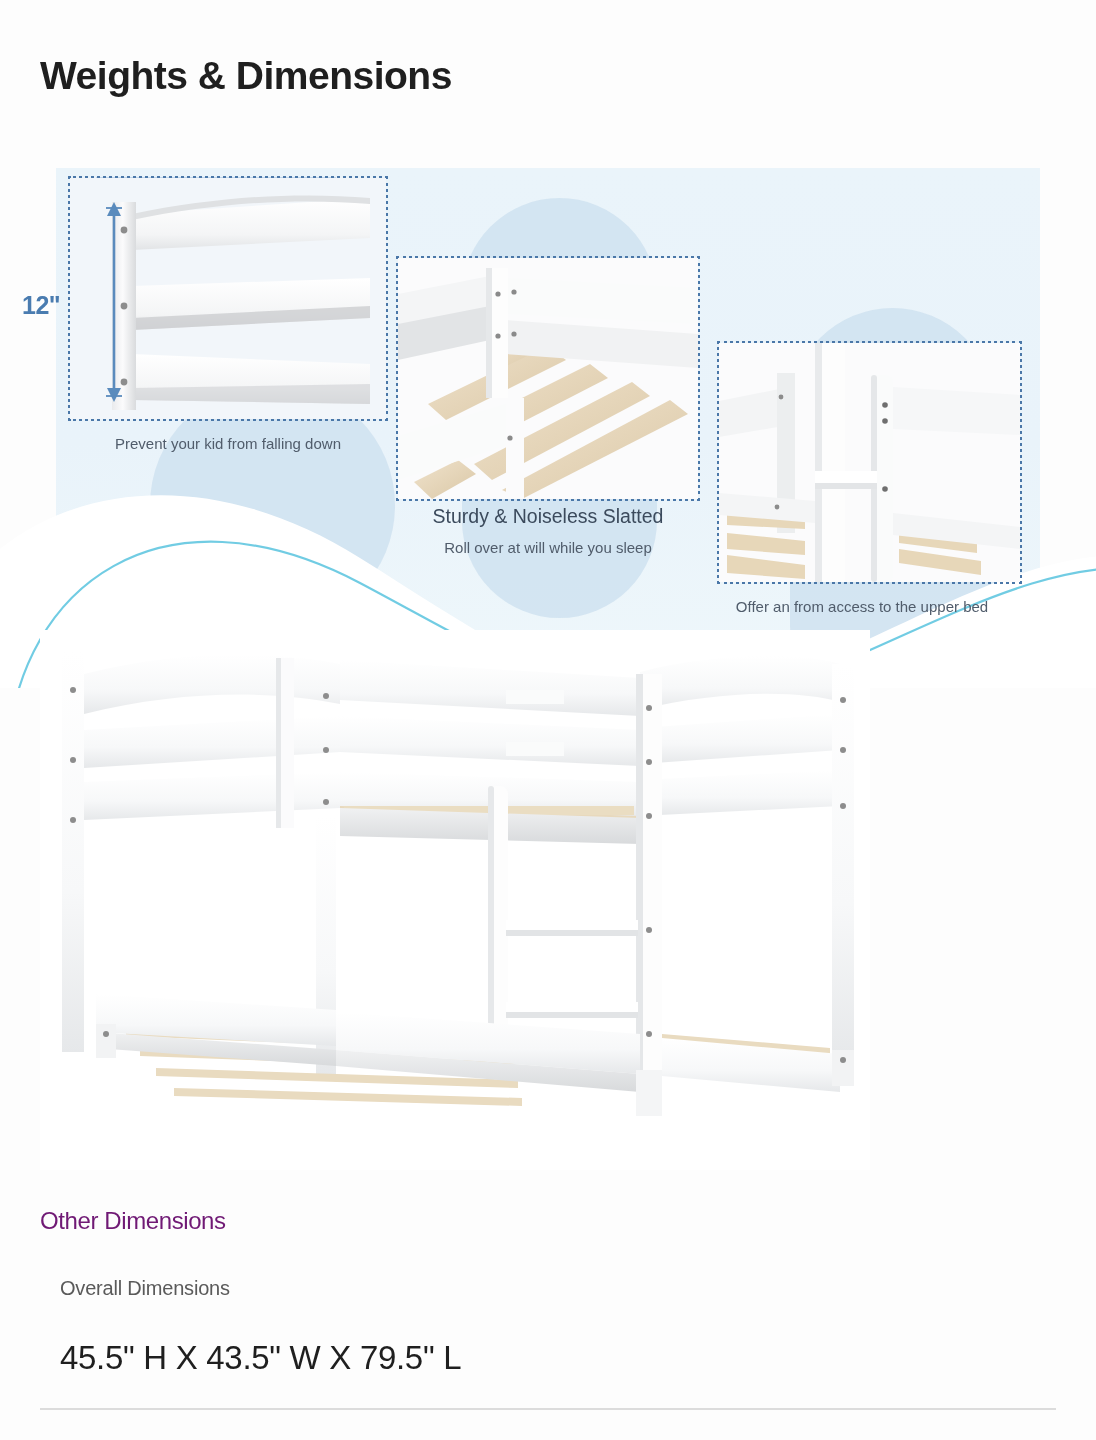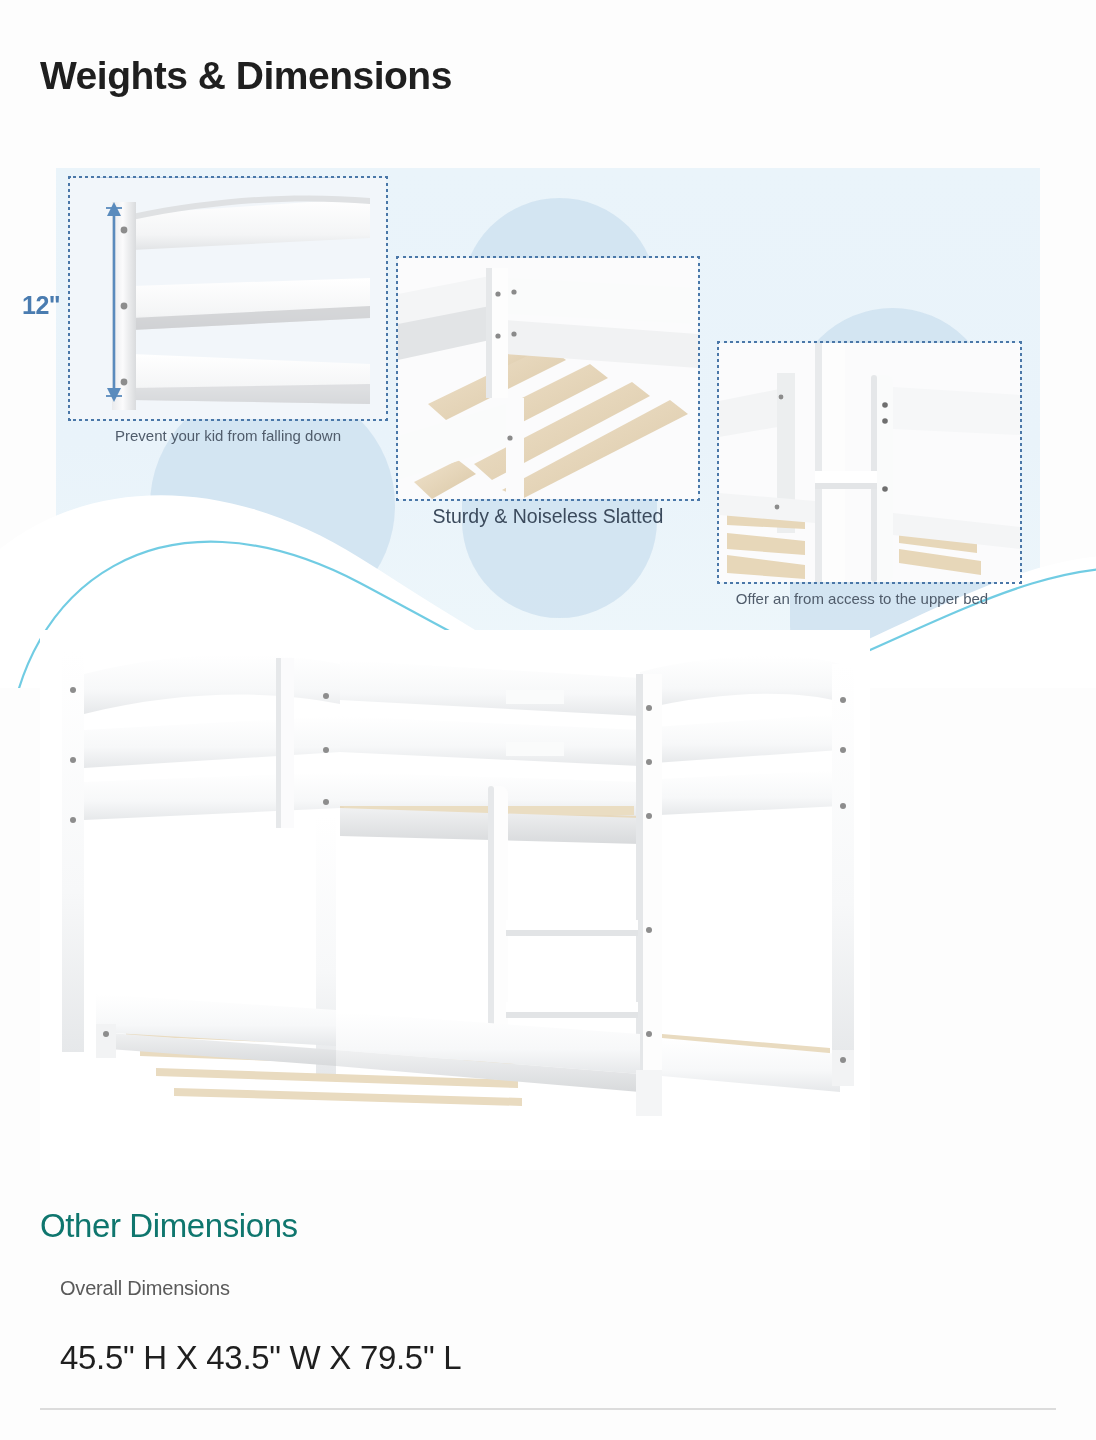--- a/index.html
+++ b/index.html
@@ -109,7 +109,7 @@
     line-height: 1.3;
     white-space: nowrap;
     color: #505c6b;
-    margin-top: 2px;
+    margin-top: 10px;
   }
 
   

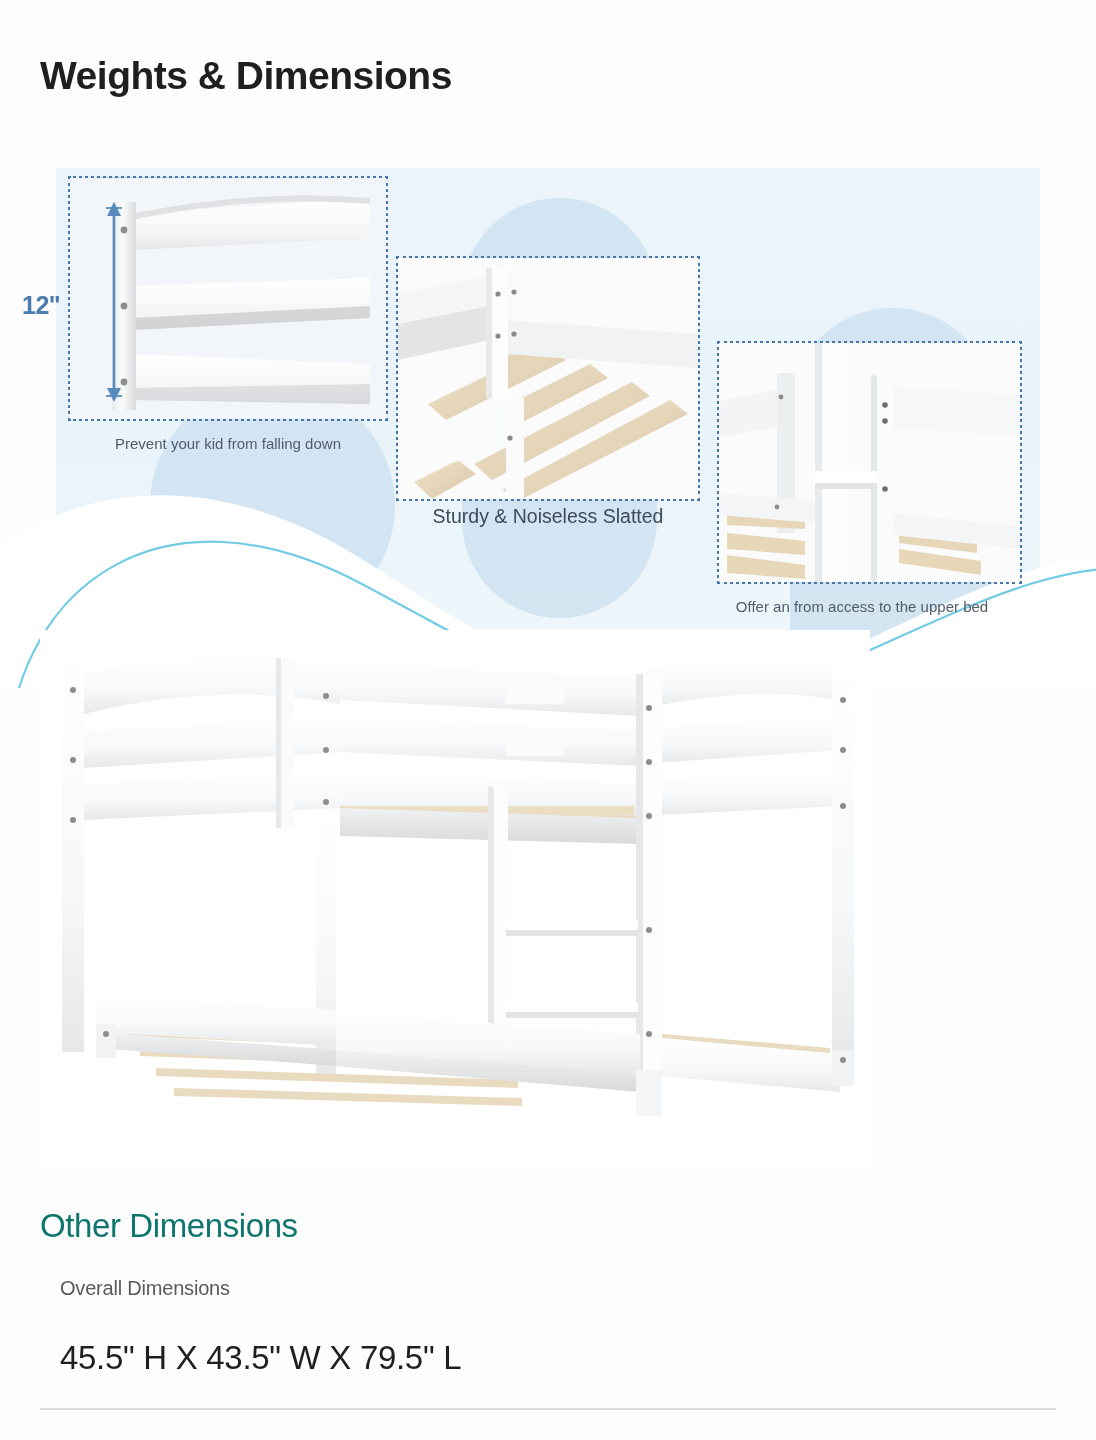--- a/index.html
+++ b/index.html
@@ -288,6 +288,7 @@
 
       <div class="panel-caption" style="left:-42px;top:256px;width:400px;text-align:center;">
         <div class="cap-title">Sturdy &amp; Noiseless Slatted</div>
+        <div class="cap-sub">Roll over at will while you sleep</div>
       </div>
     </div>
 

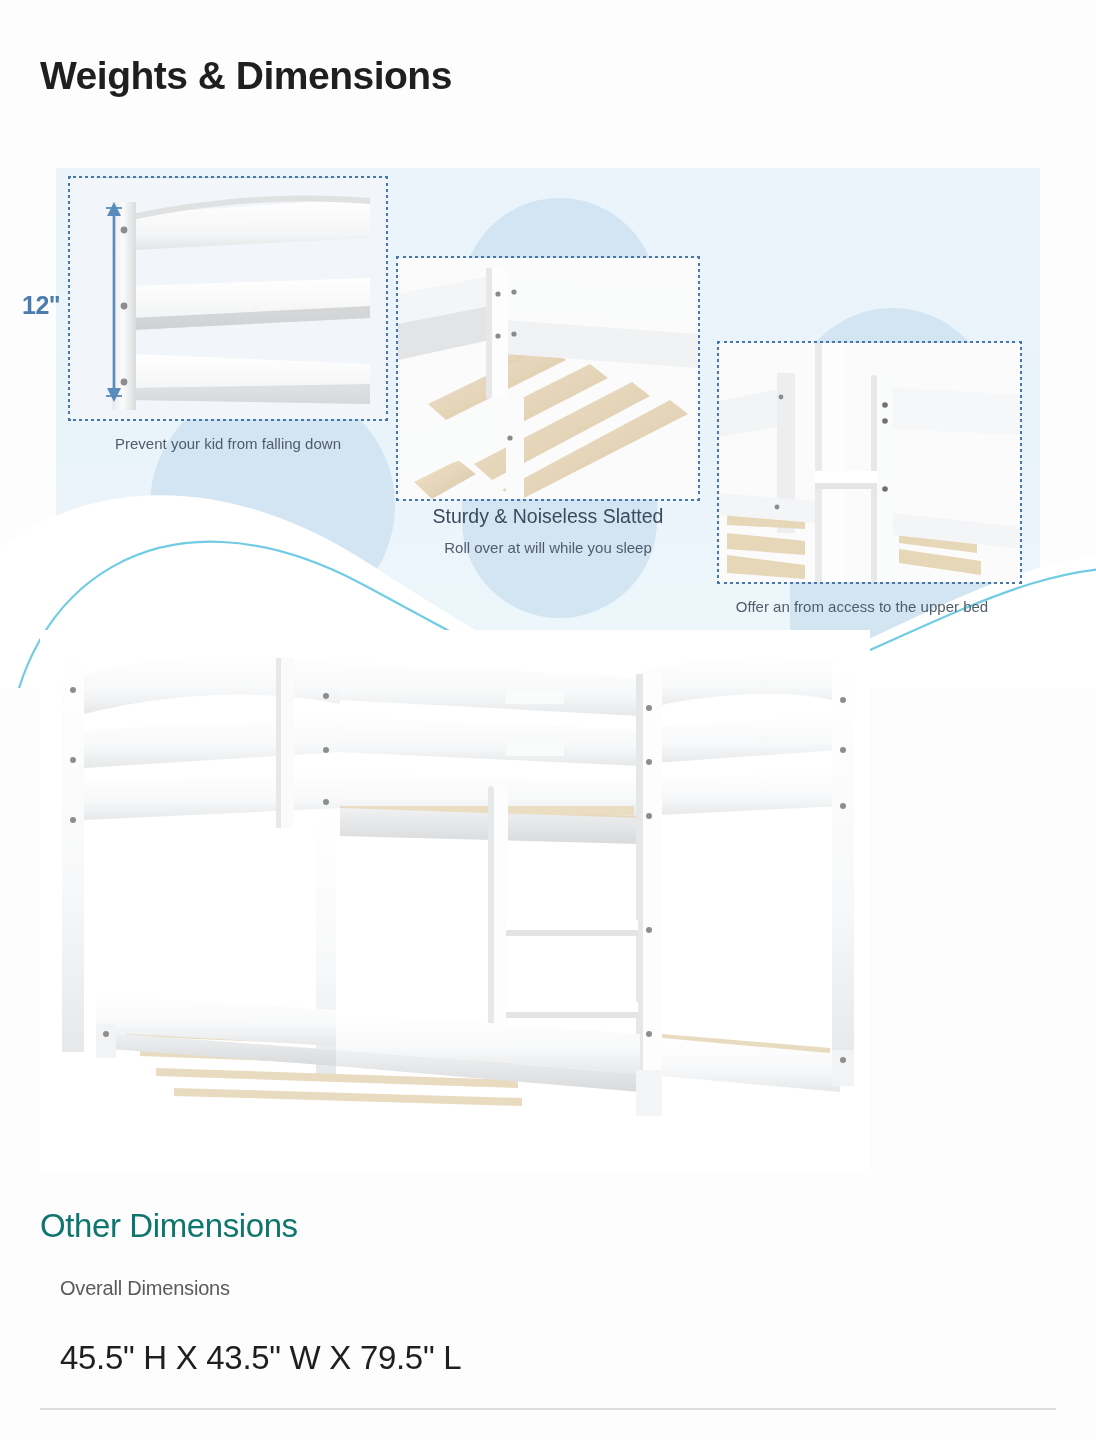--- a/index.html
+++ b/index.html
@@ -139,9 +139,9 @@
     position: absolute;
     left: 40px;
     top: 1207px;
-    font-size: 33px;
+    font-size: 24px;
     font-weight: 400;
-    color: #0f766e;
+    color: #701a75;
     letter-spacing: -0.4px;
   }
   .overall-label {

